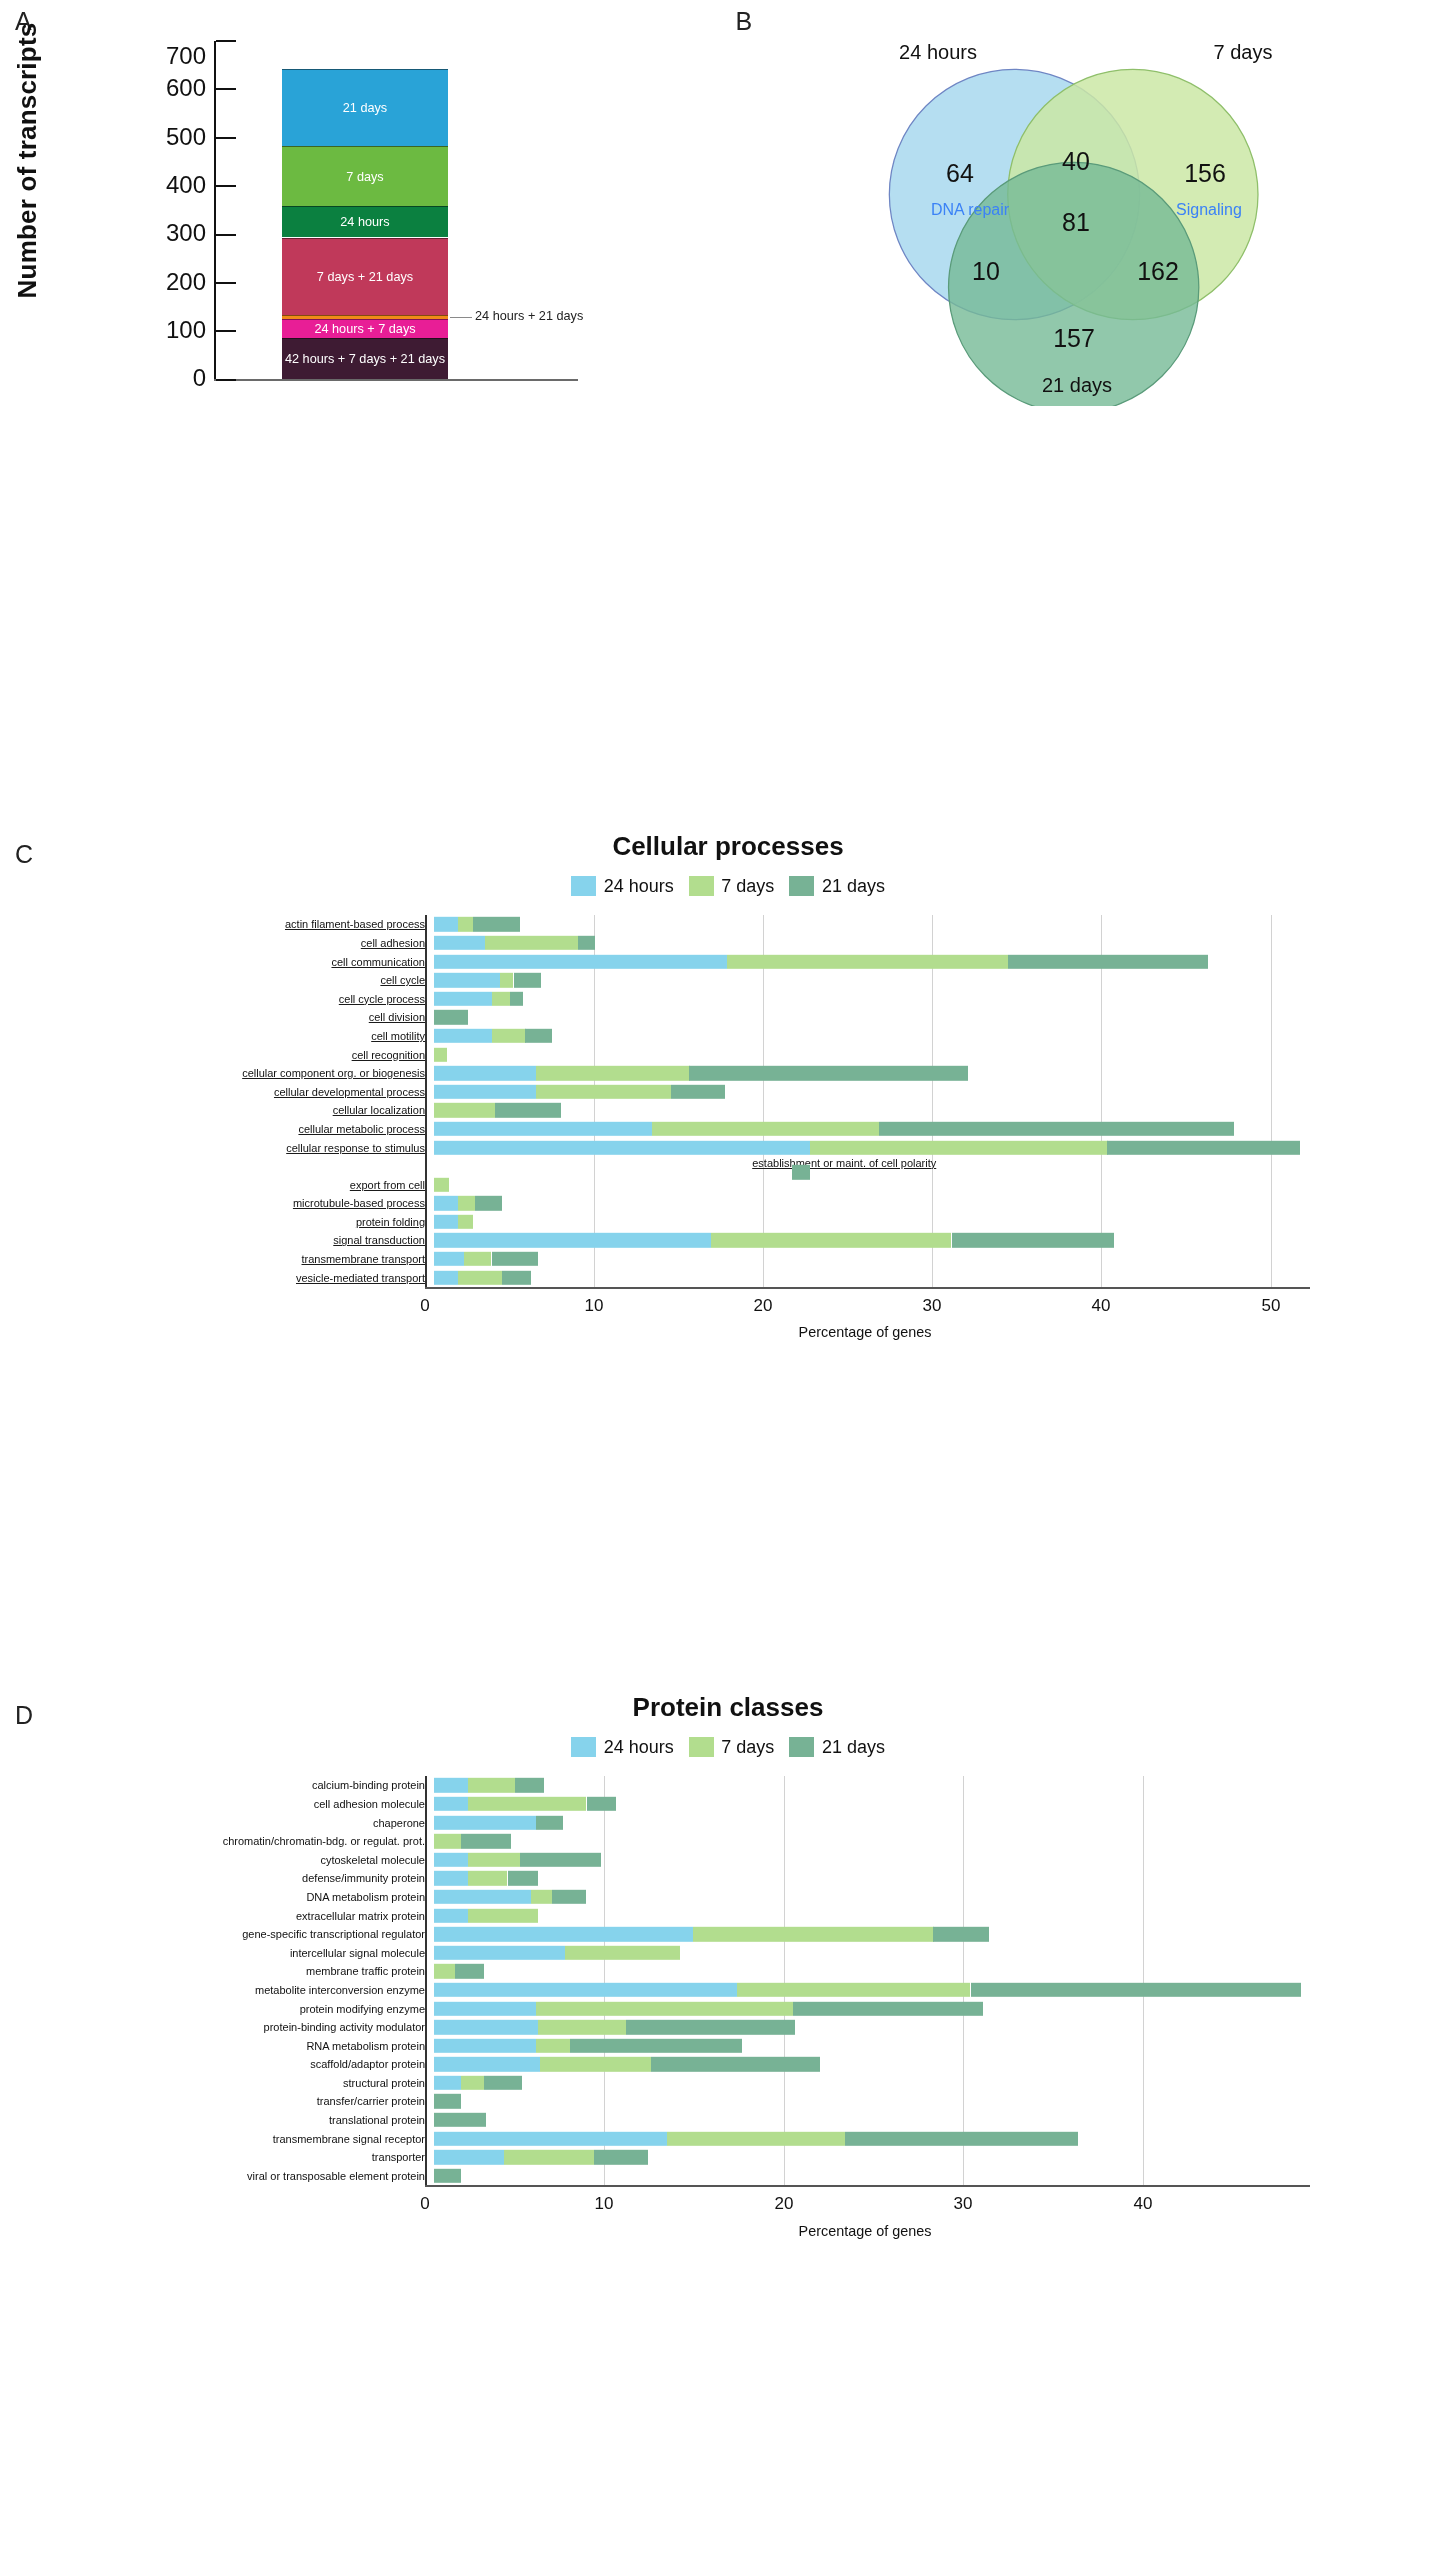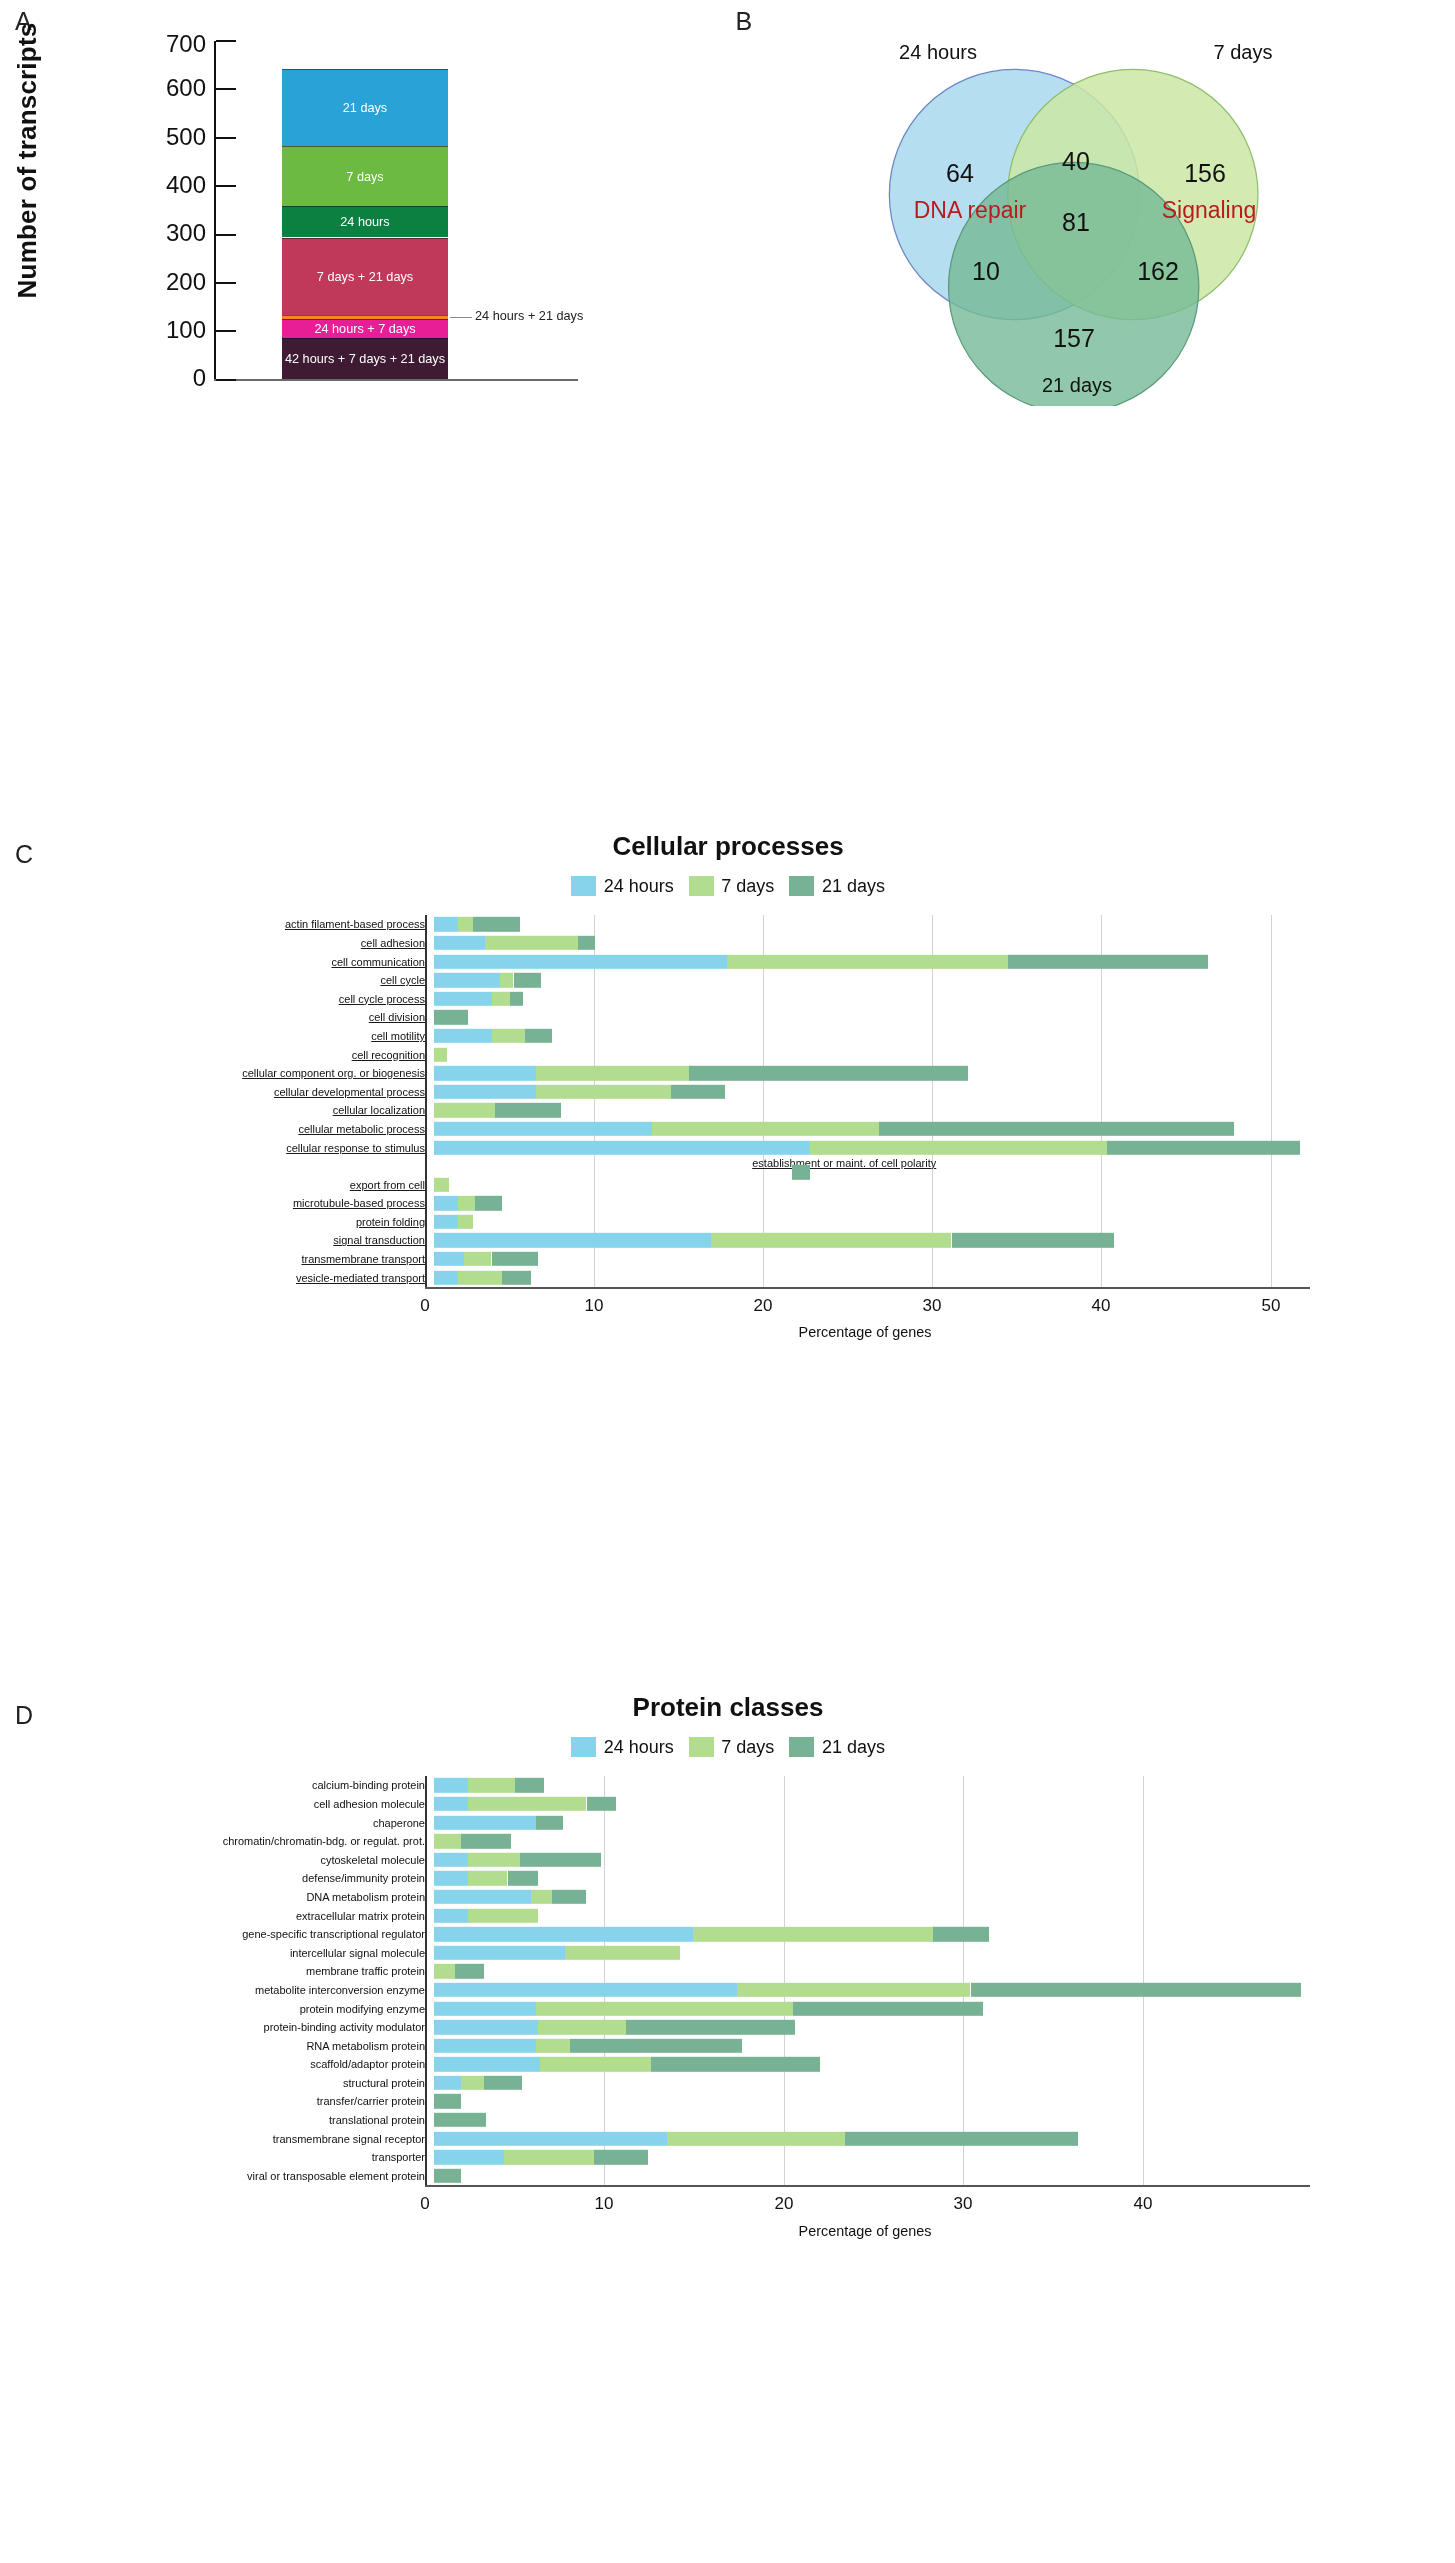--- a/index.html
+++ b/index.html
@@ -84,7 +84,7 @@
         <div class="a-ticklab" style="top: 145px;">400</div>
         <div class="a-ticklab" style="top: 97px;">500</div>
         <div class="a-ticklab" style="top: 48px;">600</div>
-        <div class="a-ticklab" style="top: 4px;">700</div>
+        <div class="a-ticklab" style="top: 16px;">700</div>
       </div>
     <div id="a-bar">
         <div class="a-seg" style="height: 41px; bottom: 0px; top: auto; background: rgb(62, 27, 51);">

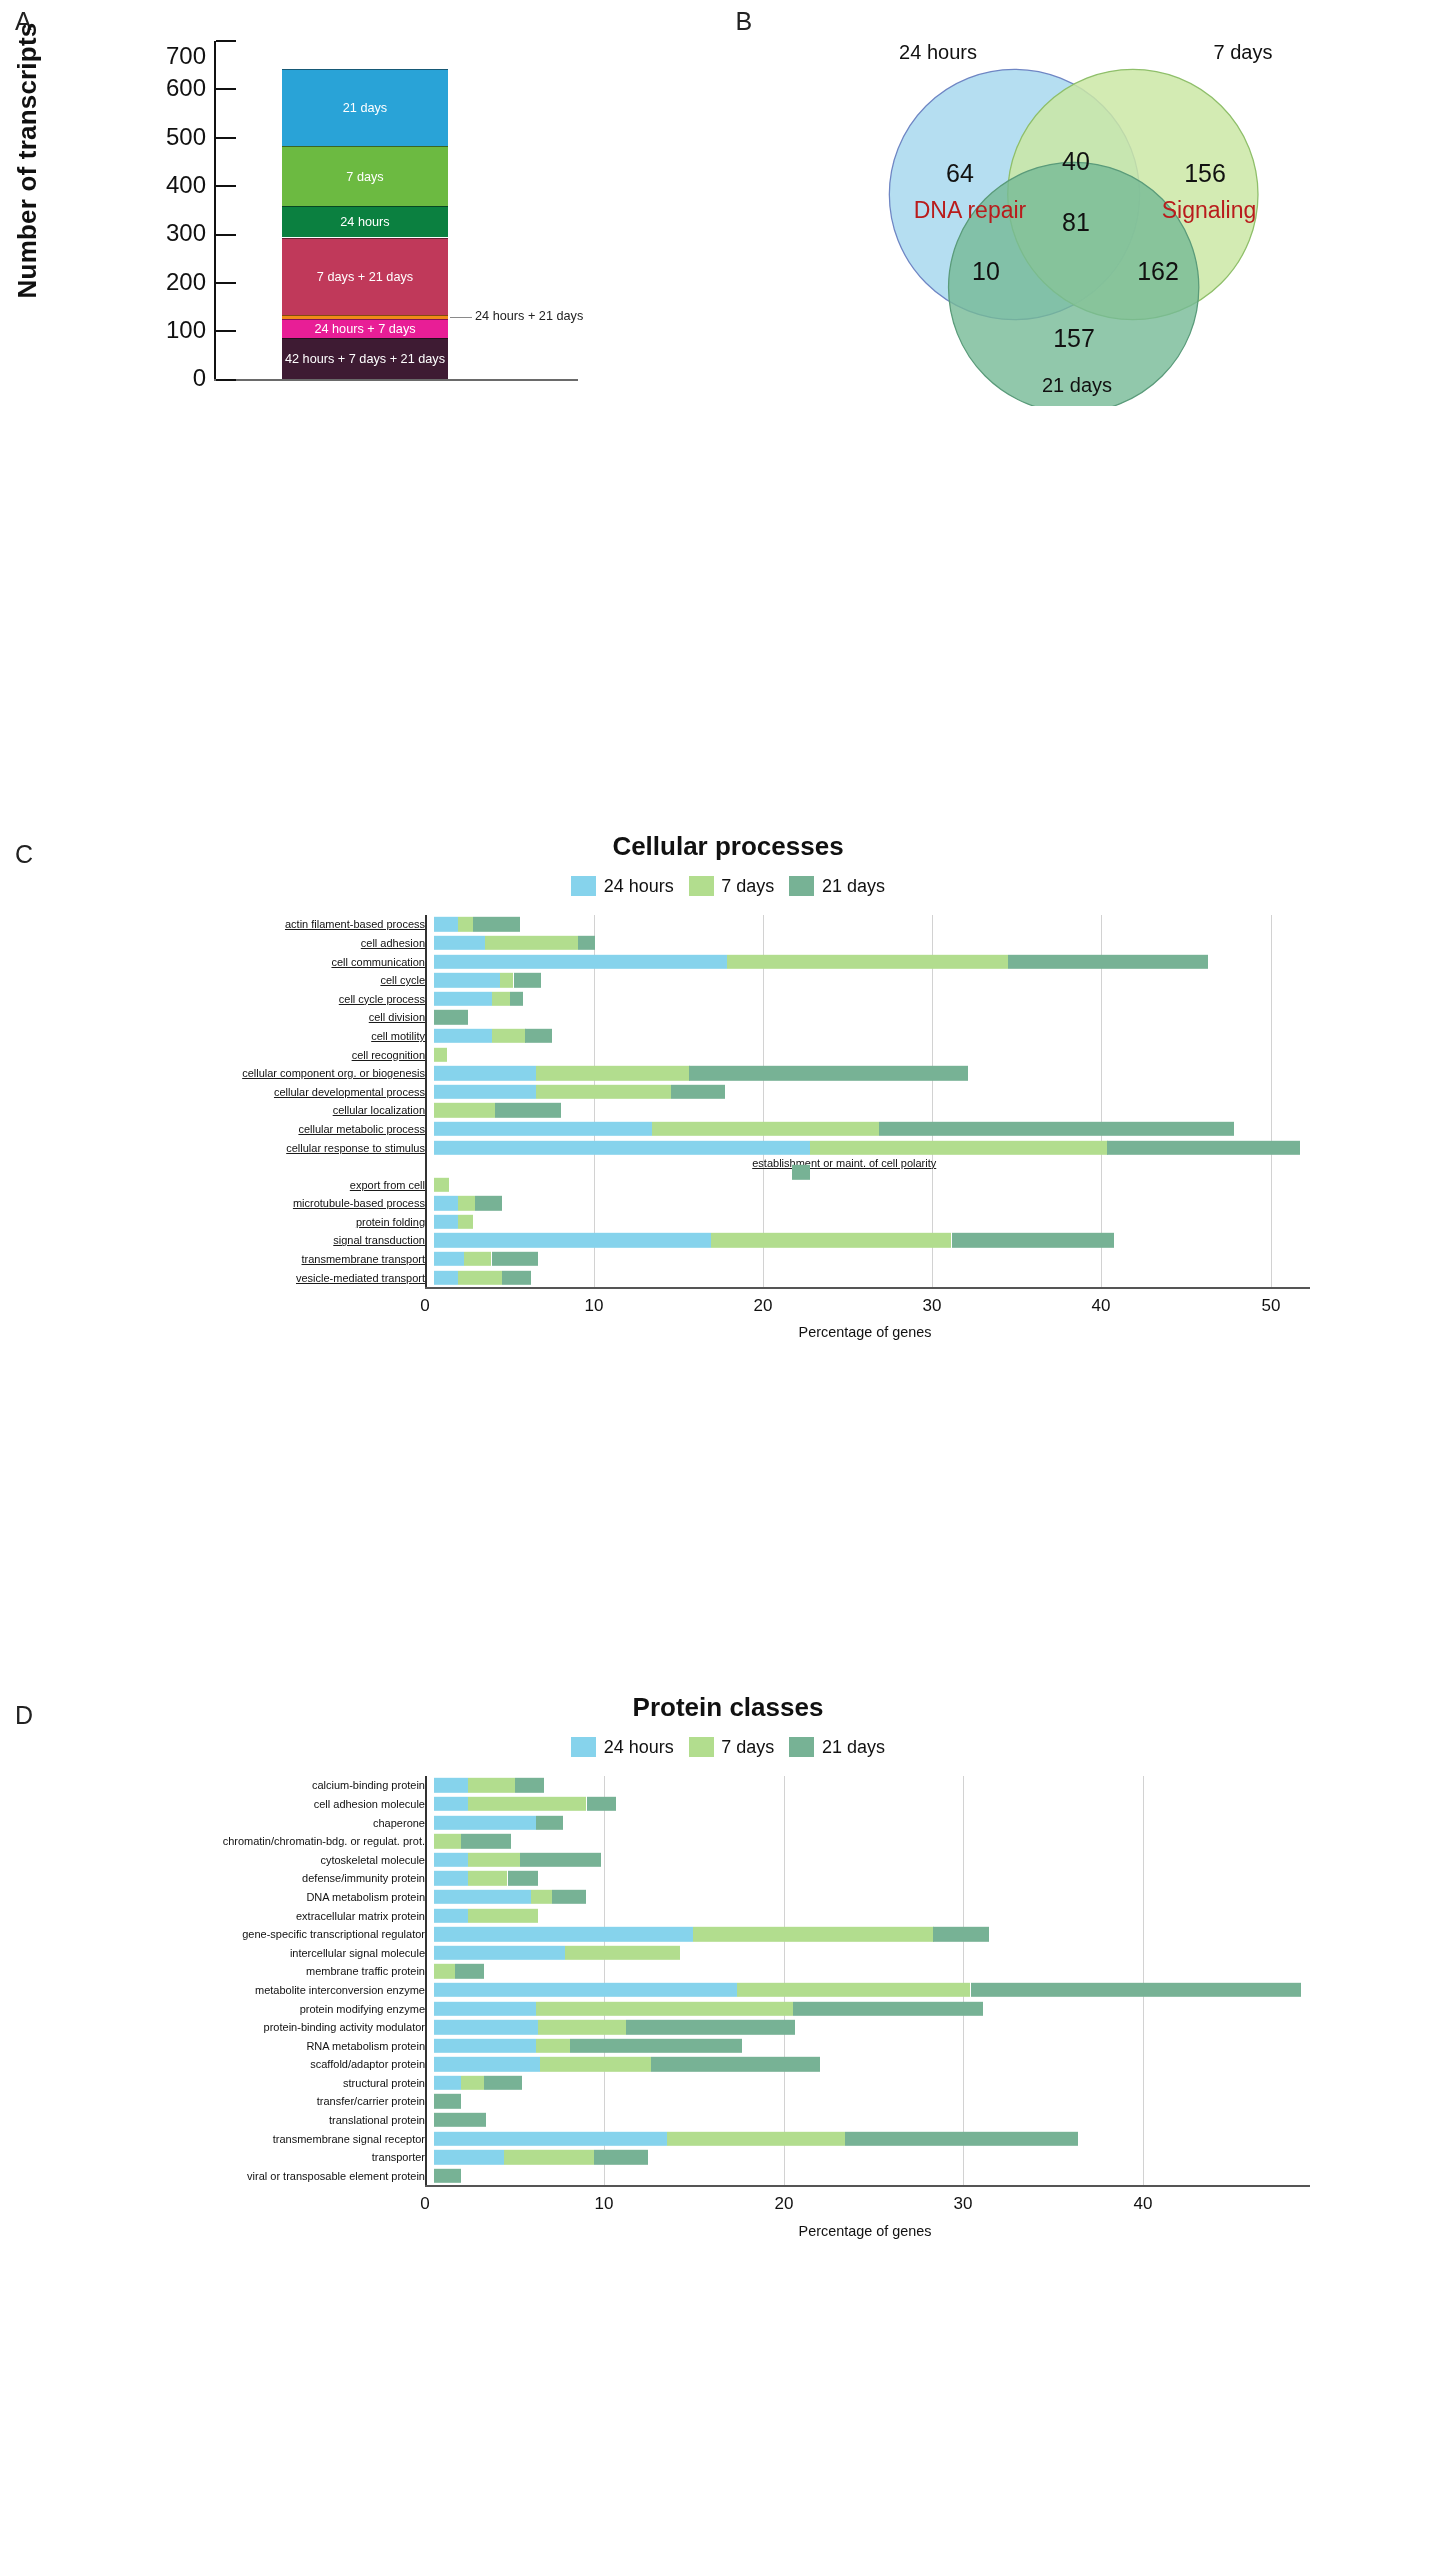--- a/index.html
+++ b/index.html
@@ -33,7 +33,7 @@
             transform:translate(-50%,-50%);}
   .venn-lab{position:absolute;font-size:20px;color:#111;text-align:center;
             transform:translate(-50%,-50%);white-space:nowrap;}
-  .venn-ann{position:absolute;font-size:23px;color:#b91c1c;text-align:center;
+  .venn-ann{position:absolute;font-size:16px;color:#3b82f6;text-align:center;
             transform:translate(-50%,-50%);white-space:nowrap;}
 
   

